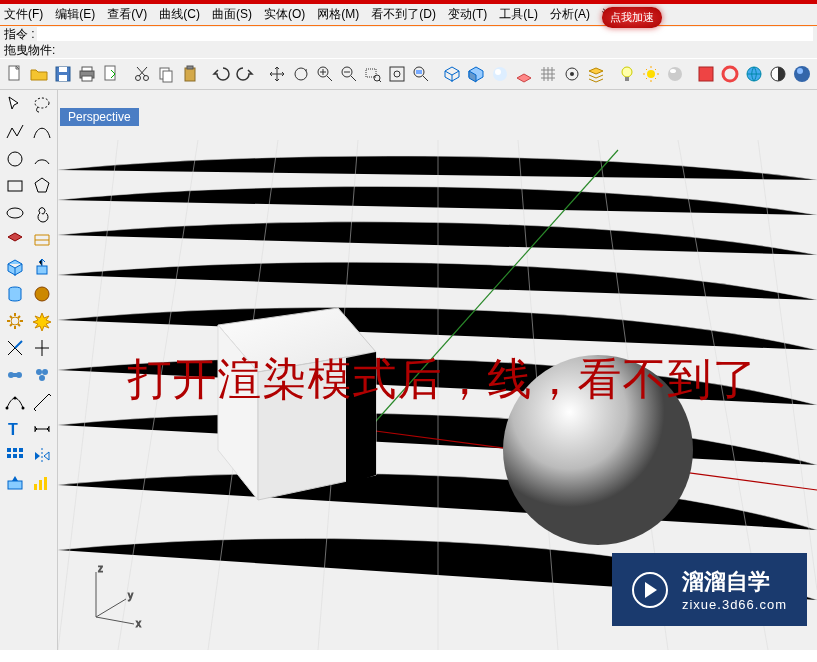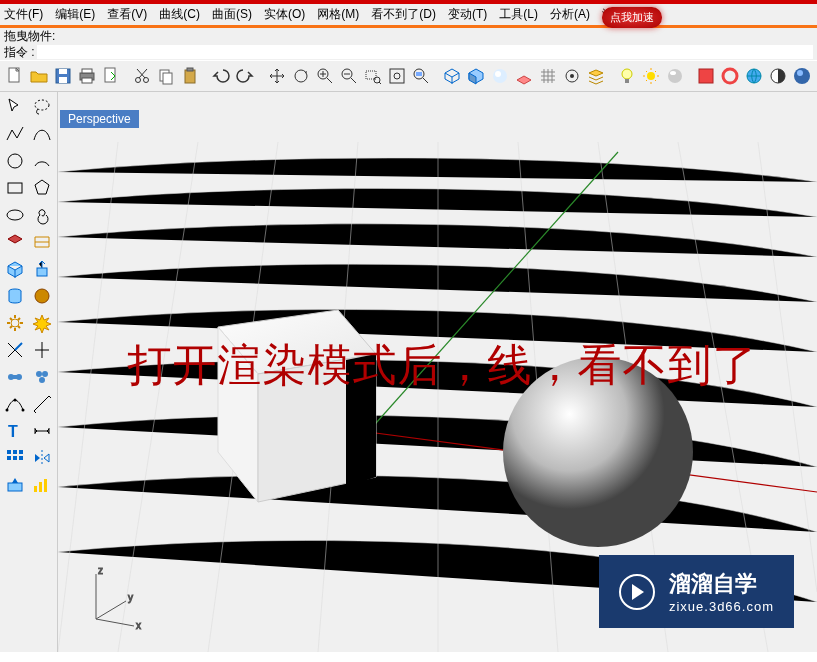--- a/index.html
+++ b/index.html
@@ -6,7 +6,7 @@
 body { font-family: "Microsoft YaHei", SimSun, sans-serif; font-size: 12px; background: #fff; width: 817px; height: 662px; overflow: hidden; position: relative; }
 
 .titlebar { height: 4px; background: #d10000; }
-.menubar { background: #f0f0f0; padding: 2px 4px; display: flex; gap: 12px; border-bottom: 3px solid #f97316; position: relative; }
+.menubar { background: #f0f0f0; padding: 2px 4px; display: flex; gap: 12px; border-bottom: 1px solid #f97316; position: relative; }
 .menubar .item { color: #000; cursor: default; }
 
 .accel-badge { position: absolute; right: 155px; top: 3px; background: radial-gradient(#e03030,#a00); color: #fff; padding: 3px 8px; border-radius: 10px; font-size: 11px; box-shadow: 0 0 6px rgba(200,0,0,.6); z-index: 20; font-family: Liberation Mono, monospace; }

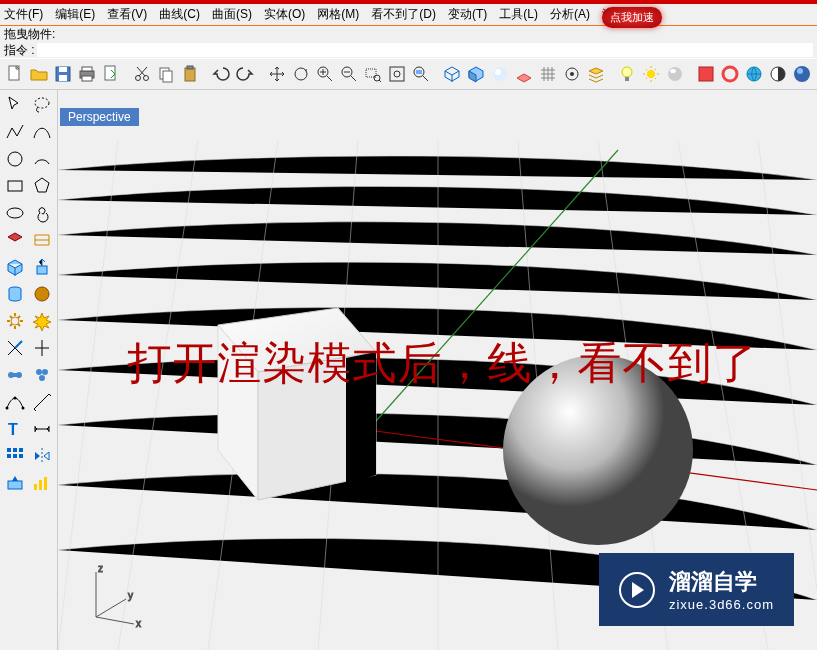--- a/index.html
+++ b/index.html
@@ -64,11 +64,11 @@
 
 <div class="infobar">
   <div class="row">
-    <span class="lbl">拖曳物件:</span>
+    <span class="lbl">指令 :</span>
+    <input type="text" value="" style="">
   </div>
   <div class="row">
-    <span class="lbl">指令 :</span>
-    <input type="text" value="" style="">
+    <span class="lbl">拖曳物件:</span>
   </div>
 </div>
 

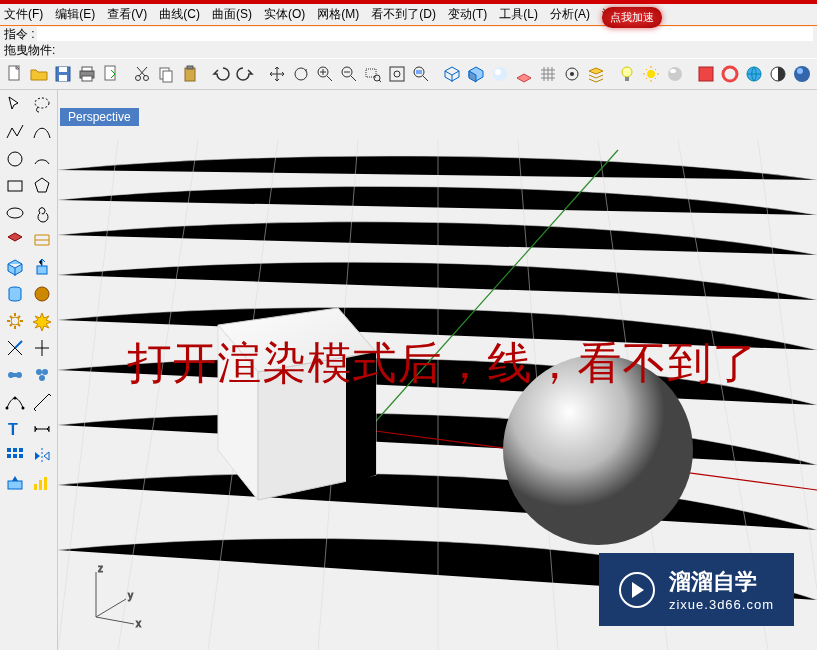--- a/index.html
+++ b/index.html
@@ -31,7 +31,7 @@
 .vp-label { position: absolute; top: 18px; left: 2px; background: #4a7dc4; color: #fff; padding: 2px 8px; font-size: 12px; z-index: 5; }
 .canvas3d { position: absolute; inset: 0; }
 
-.overlay-text { position: absolute; top: 246px; left: 10px; right: 0; color: #b00000; font-family: SimSun, serif; font-size: 44px; line-height: 56px; text-align: center; z-index: 10; pointer-events: none; letter-spacing: 1px; white-space: nowrap; }
+.overlay-text { position: absolute; top: 262px; left: 10px; right: 0; color: #b00000; font-family: SimSun, serif; font-size: 44px; line-height: 56px; text-align: center; z-index: 10; pointer-events: none; letter-spacing: 1px; white-space: nowrap; }
 
 .watermark { position: absolute; bottom: 24px; right: 23px; background: #1a3a6e; color: #fff; padding: 14px 20px; display: flex; align-items: center; gap: 14px; z-index: 15; }
 .watermark .play { width: 36px; height: 36px; border: 2px solid #fff; border-radius: 50%; display: flex; align-items: center; justify-content: center; }

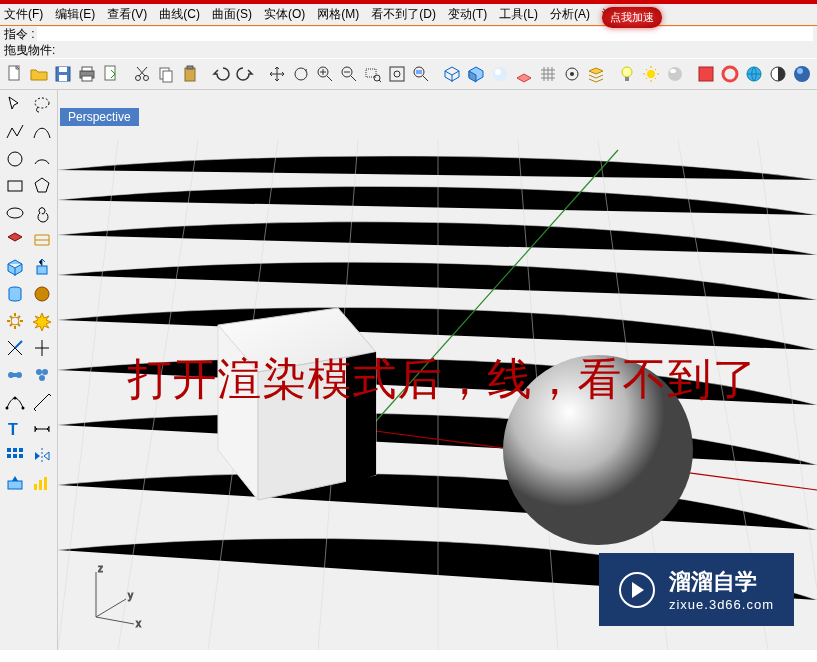--- a/index.html
+++ b/index.html
@@ -33,7 +33,7 @@
 
 .overlay-text { position: absolute; top: 262px; left: 10px; right: 0; color: #b00000; font-family: SimSun, serif; font-size: 44px; line-height: 56px; text-align: center; z-index: 10; pointer-events: none; letter-spacing: 1px; white-space: nowrap; }
 
-.watermark { position: absolute; bottom: 24px; right: 23px; background: #1a3a6e; color: #fff; padding: 14px 20px; display: flex; align-items: center; gap: 14px; z-index: 15; }
+.watermark { position: absolute; bottom: 24px; right: 10px; background: #1a3a6e; color: #fff; padding: 14px 20px; display: flex; align-items: center; gap: 14px; z-index: 15; }
 .watermark .play { width: 36px; height: 36px; border: 2px solid #fff; border-radius: 50%; display: flex; align-items: center; justify-content: center; }
 .watermark .play::before { content: ''; width: 0; height: 0; border-left: 12px solid #fff; border-top: 8px solid transparent; border-bottom: 8px solid transparent; margin-left: 3px; }
 .watermark .txt .big { font-size: 22px; font-weight: bold; }

